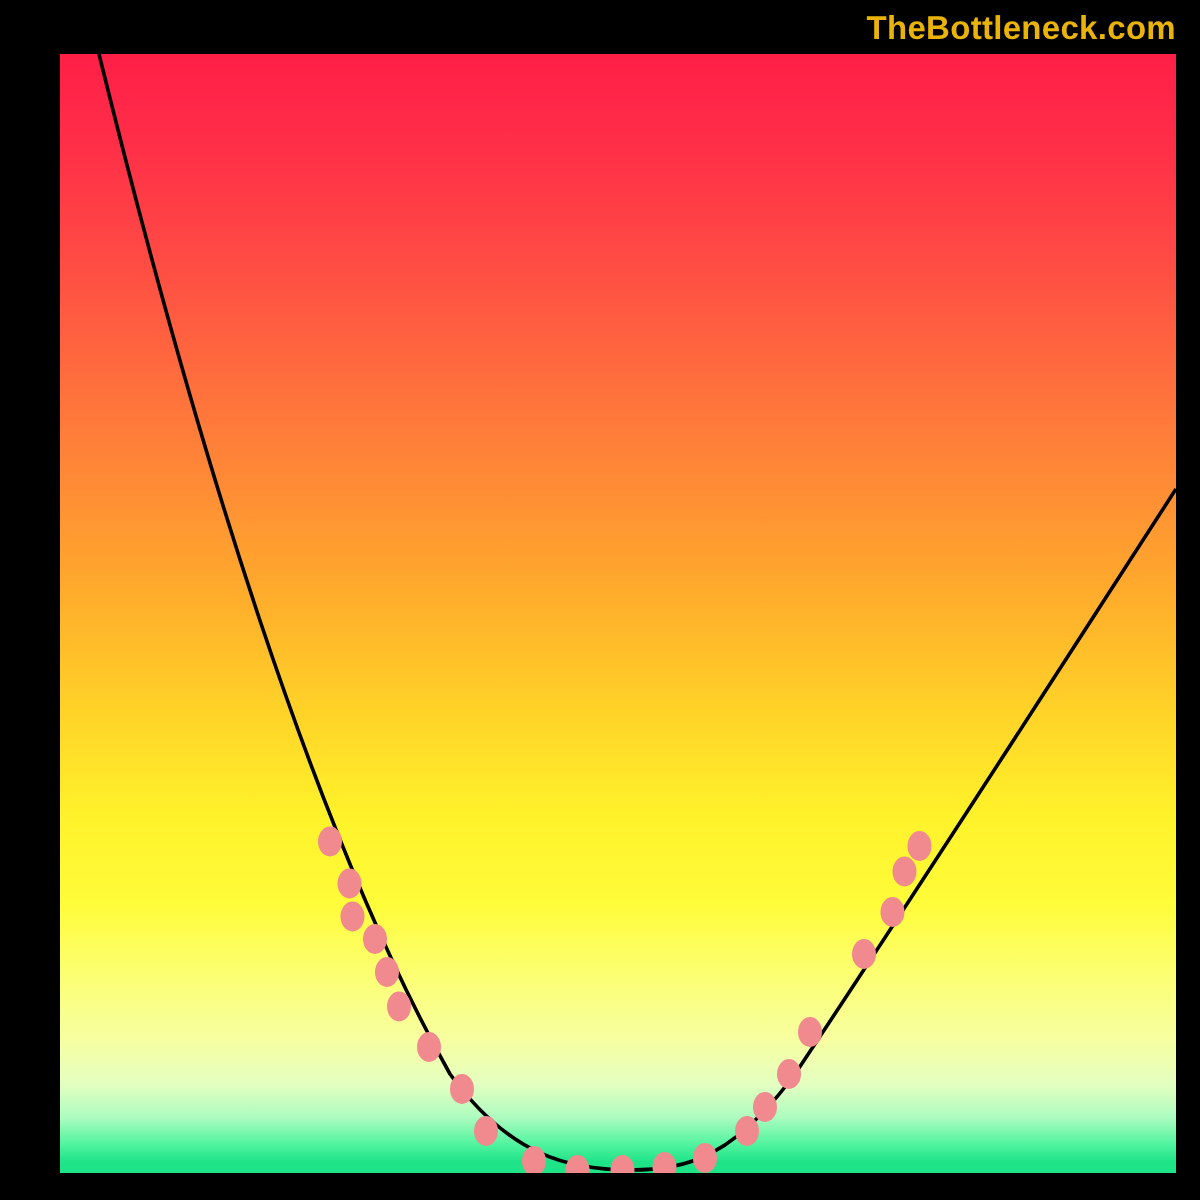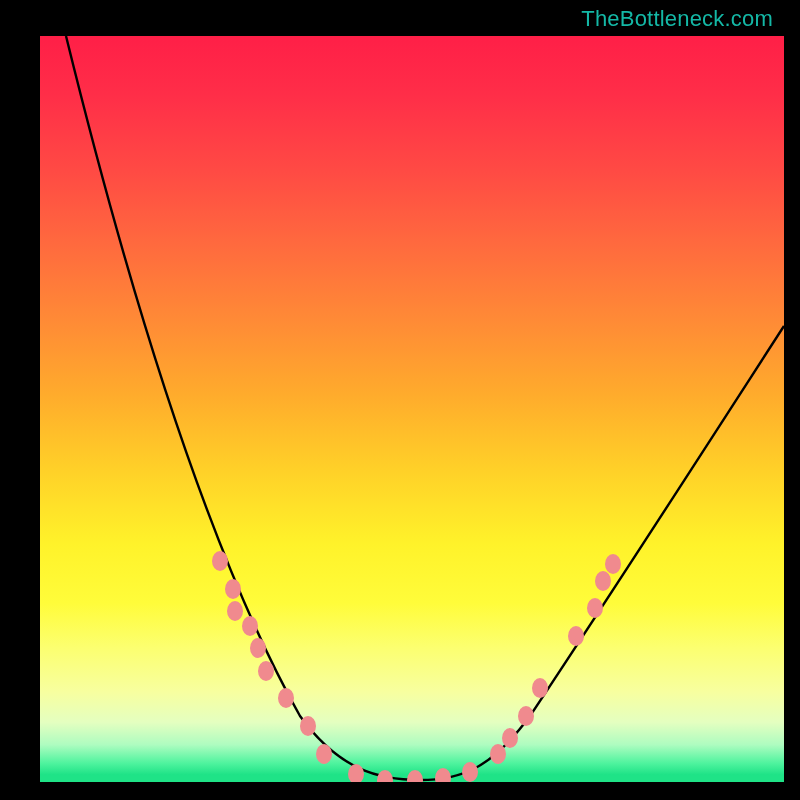--- a/index.html
+++ b/index.html
@@ -45,11 +45,11 @@
   .watermark {
     position: absolute;
     top: 6px;
-    right: 27px;
-    color: #14b8a6;
+    right: 16px;
+    color: #eab308;
     font-size: 22px;
     letter-spacing: 0.2px;
-    font-weight: 400;
+    font-weight: 700;
     user-select: none;
   }
   svg.curve {

